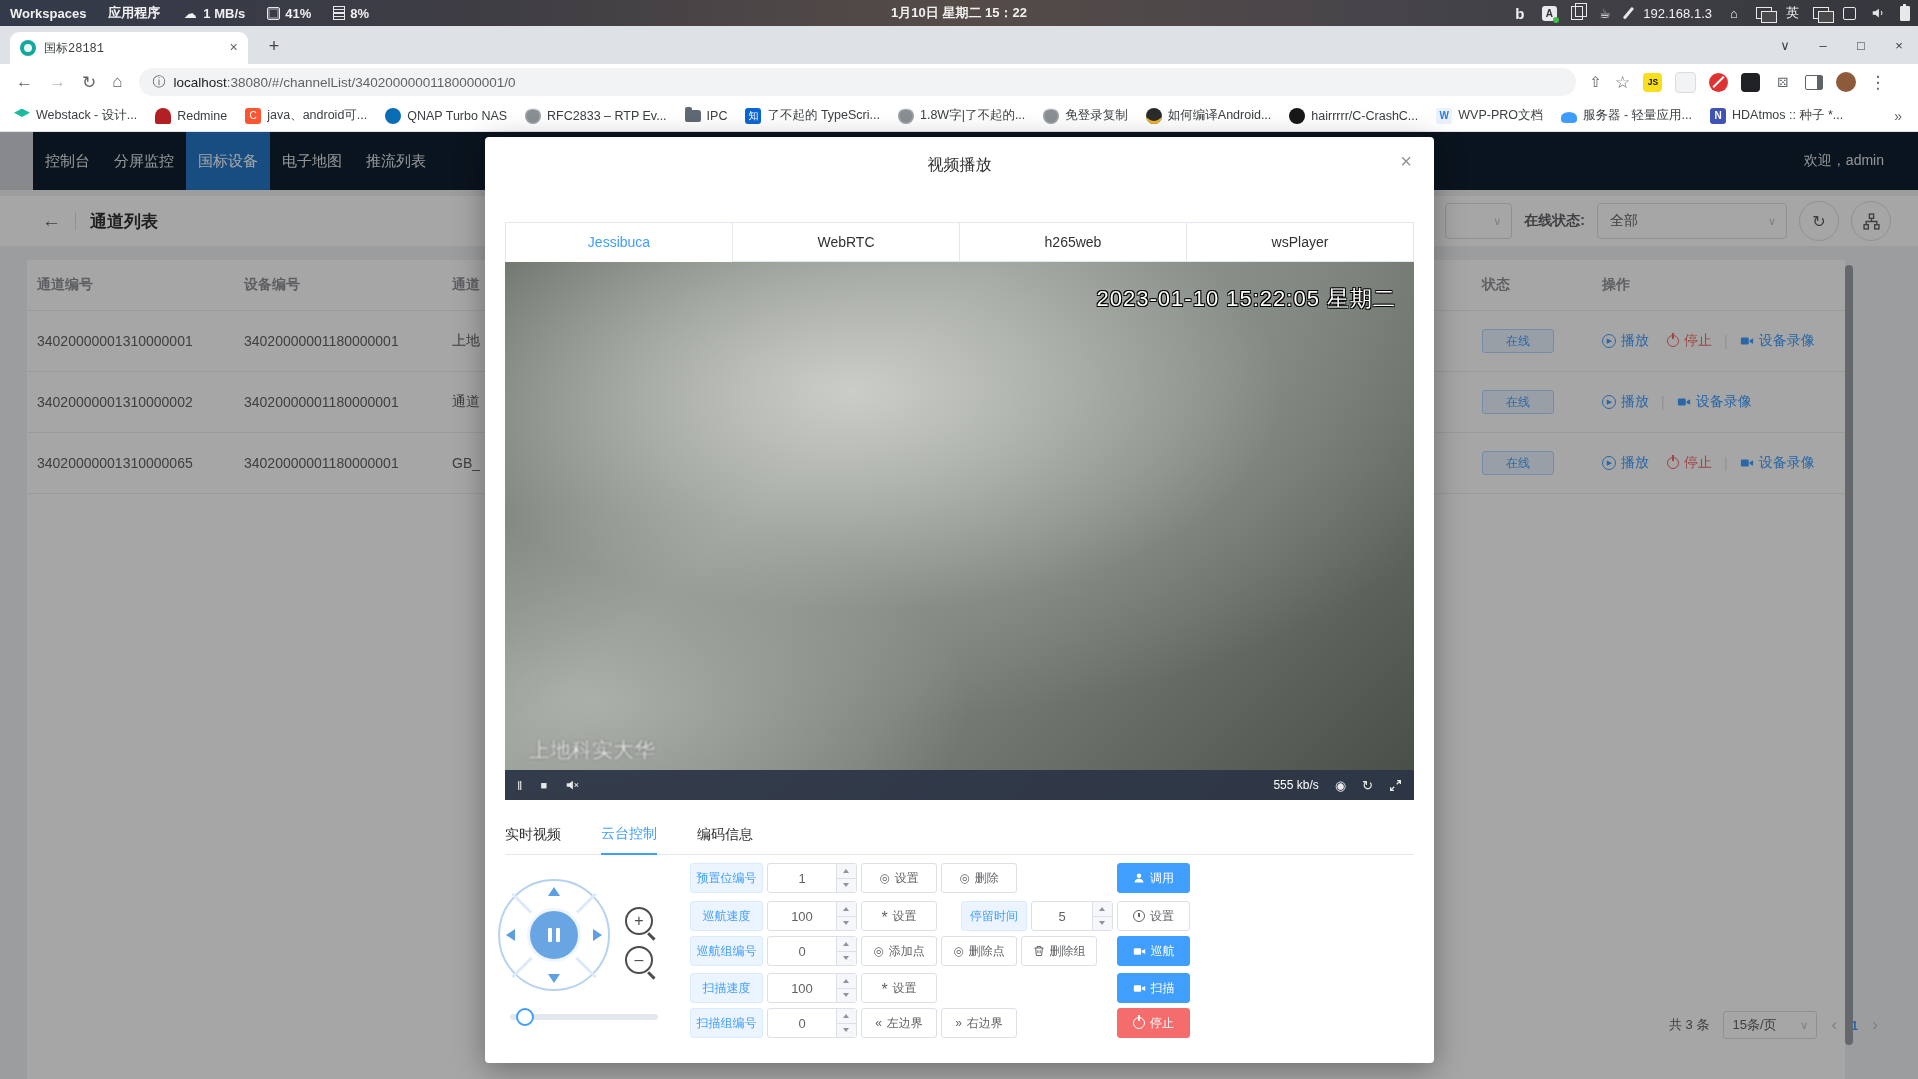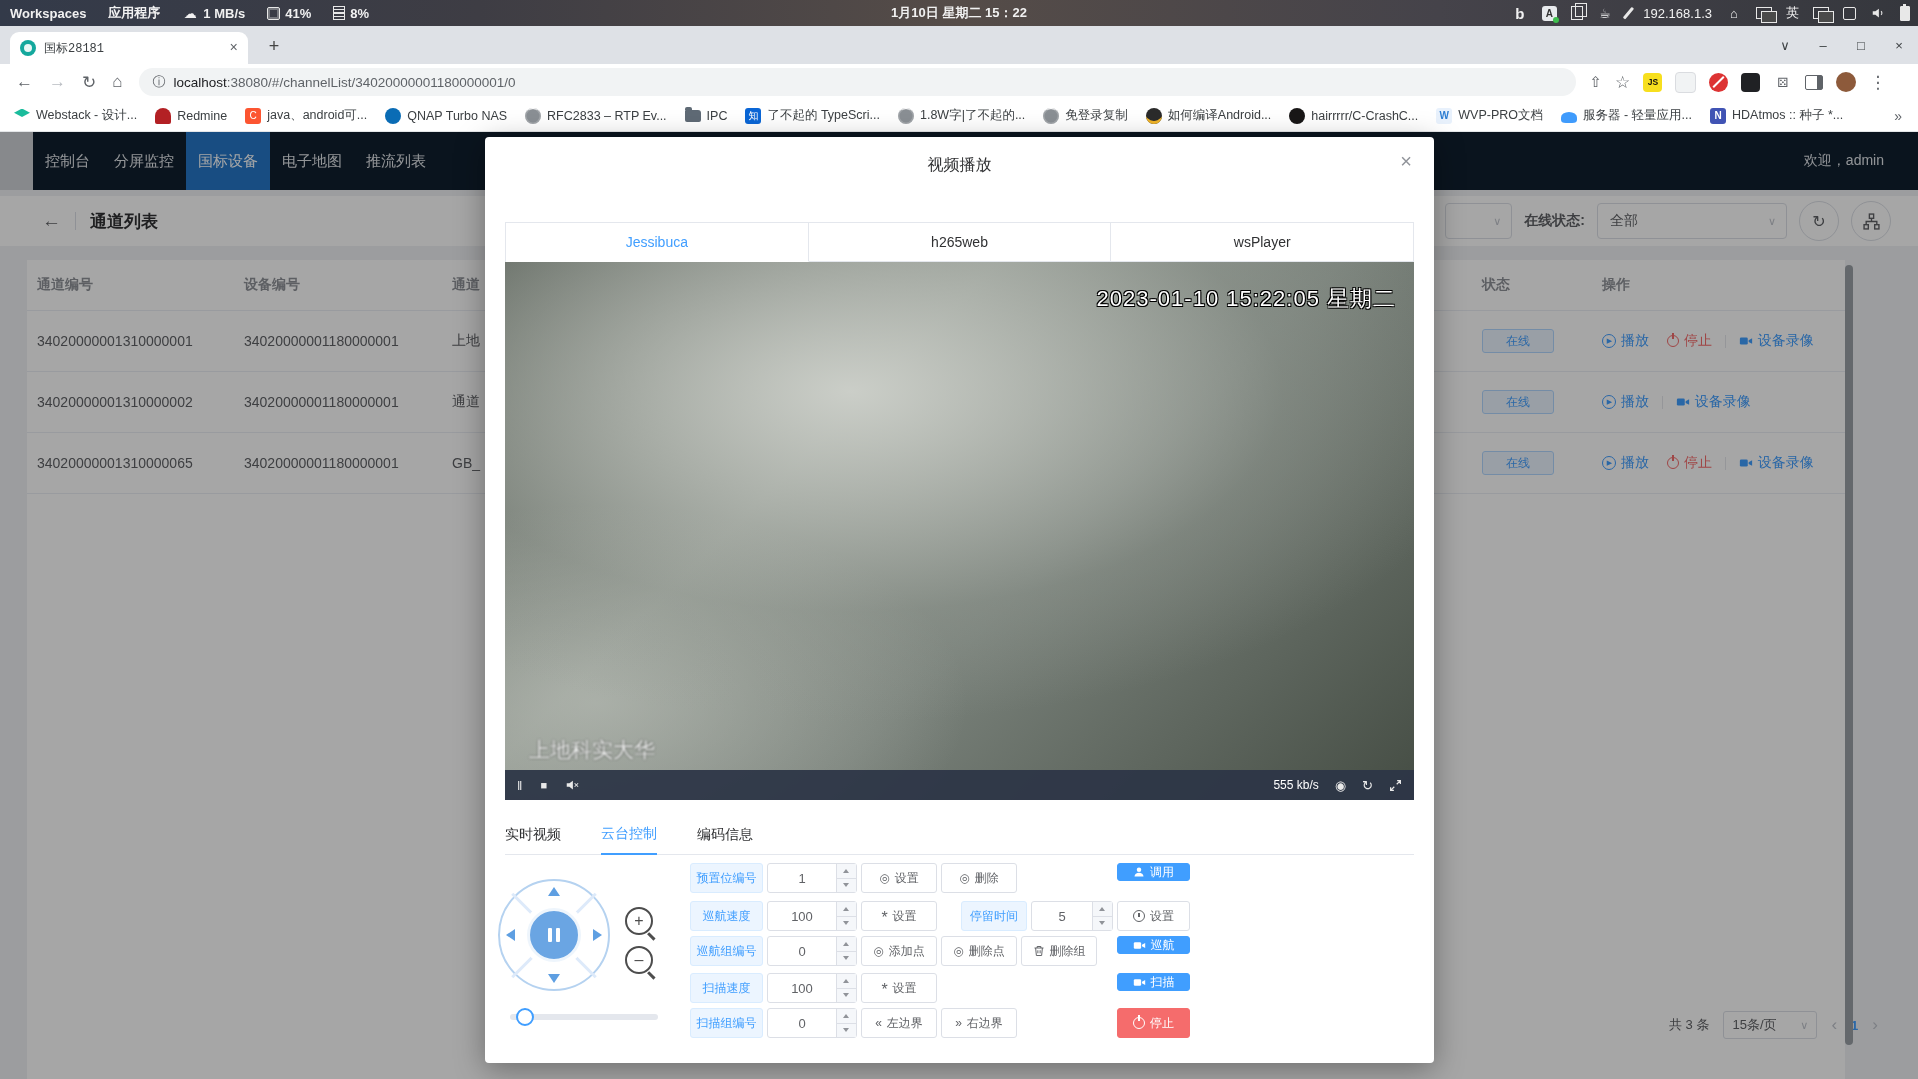--- a/index.html
+++ b/index.html
@@ -473,6 +473,7 @@
 
       <div class="ptabs">
         <div class="ptab active">Jessibuca</div>
+        <div class="ptab">WebRTC</div>
         <div class="ptab">h265web</div>
         <div class="ptab">wsPlayer</div>
       </div>

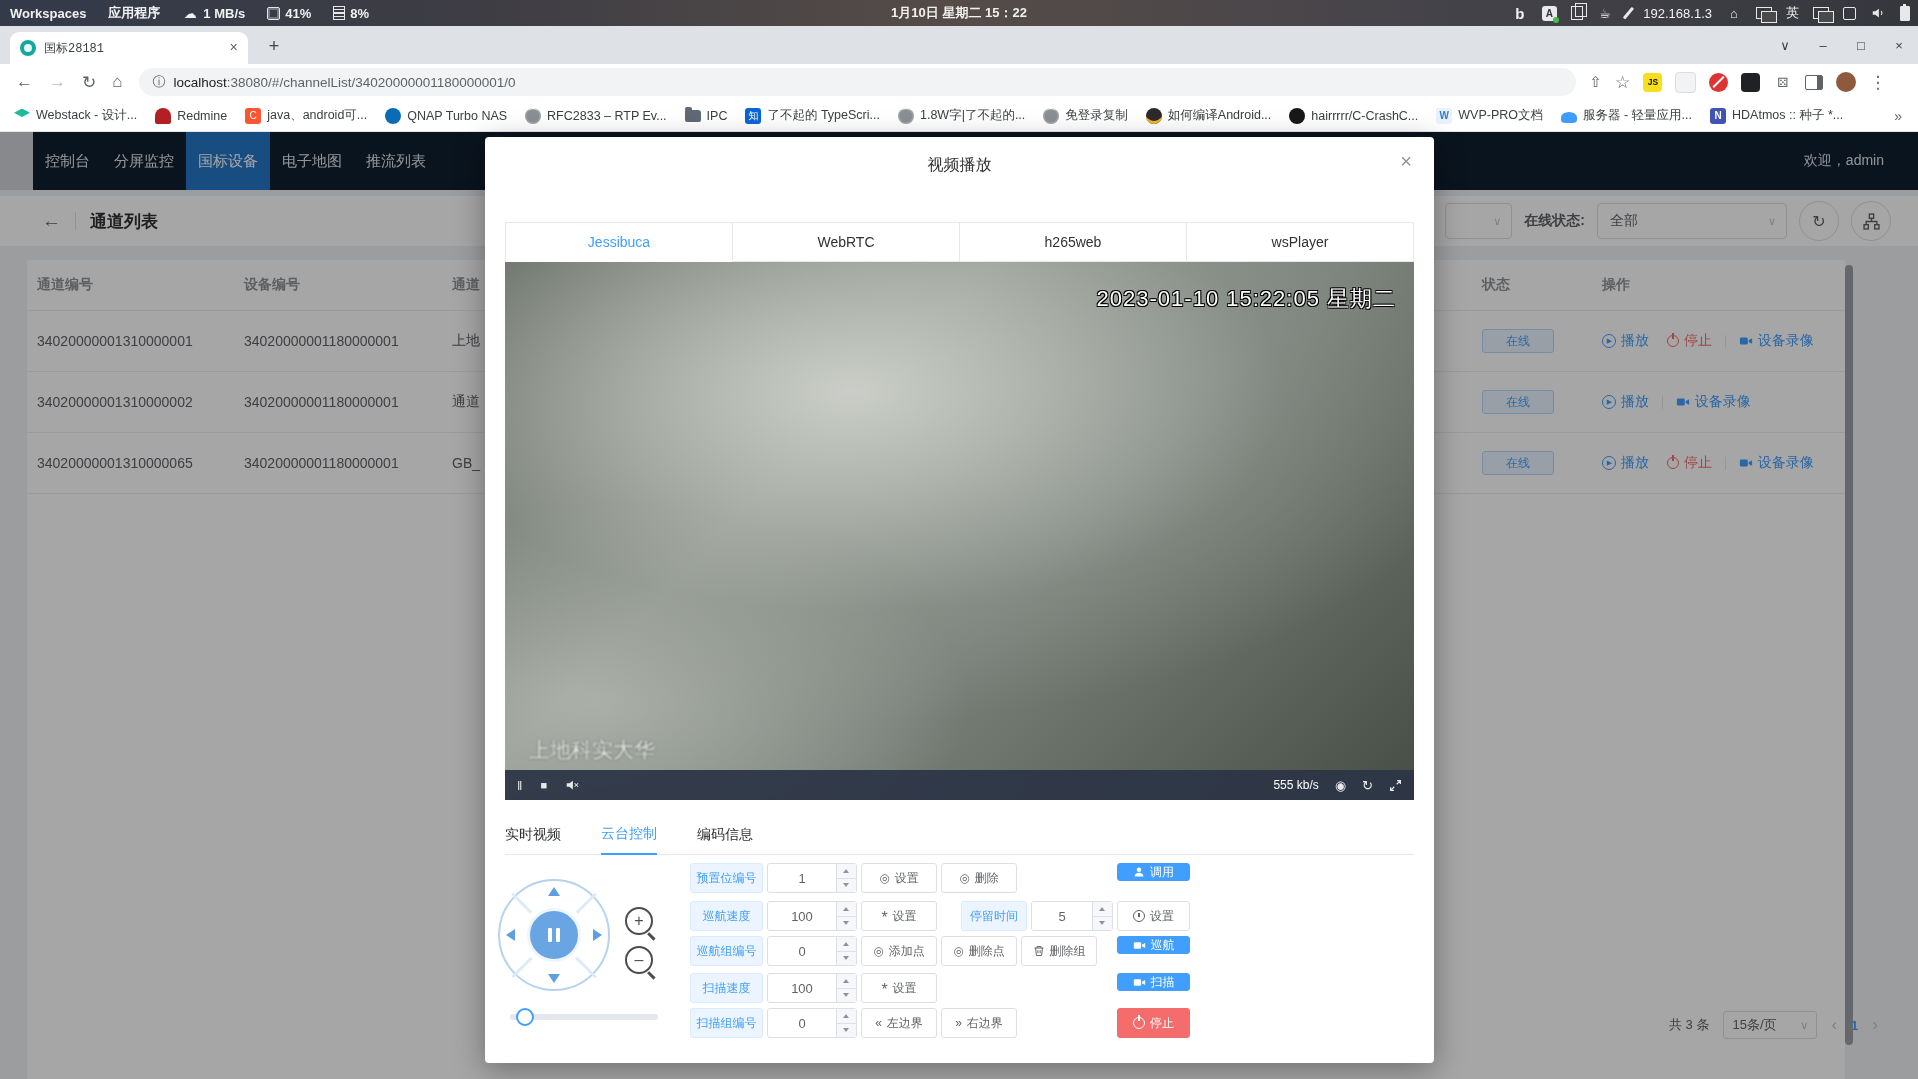--- a/index.html
+++ b/index.html
@@ -98,7 +98,7 @@
   .c2{width:208px;padding-left:10px;box-sizing:border-box;}
   .c3{width:1030px;padding-left:10px;box-sizing:border-box;white-space:nowrap;overflow:hidden;}
   .c4{width:120px;padding-left:10px;box-sizing:border-box;}
-  .c5{flex:1;padding-left:10px;box-sizing:border-box;display:flex;align-items:center;font-family:Liberation Serif, serif;}
+  .c5{flex:1;padding-left:10px;box-sizing:border-box;display:flex;align-items:center;}
   .tagonline{display:inline-block;height:24px;line-height:22px;padding:0 23px;background:#ecf5ff;border:1px solid #b3d8ff;border-radius:3px;color:#409eff;font-size:12px;box-sizing:border-box;}
   .act{display:inline-flex;align-items:center;gap:5px;color:#409eff;font-size:14px;}
   .act.red{color:#f56c6c;}

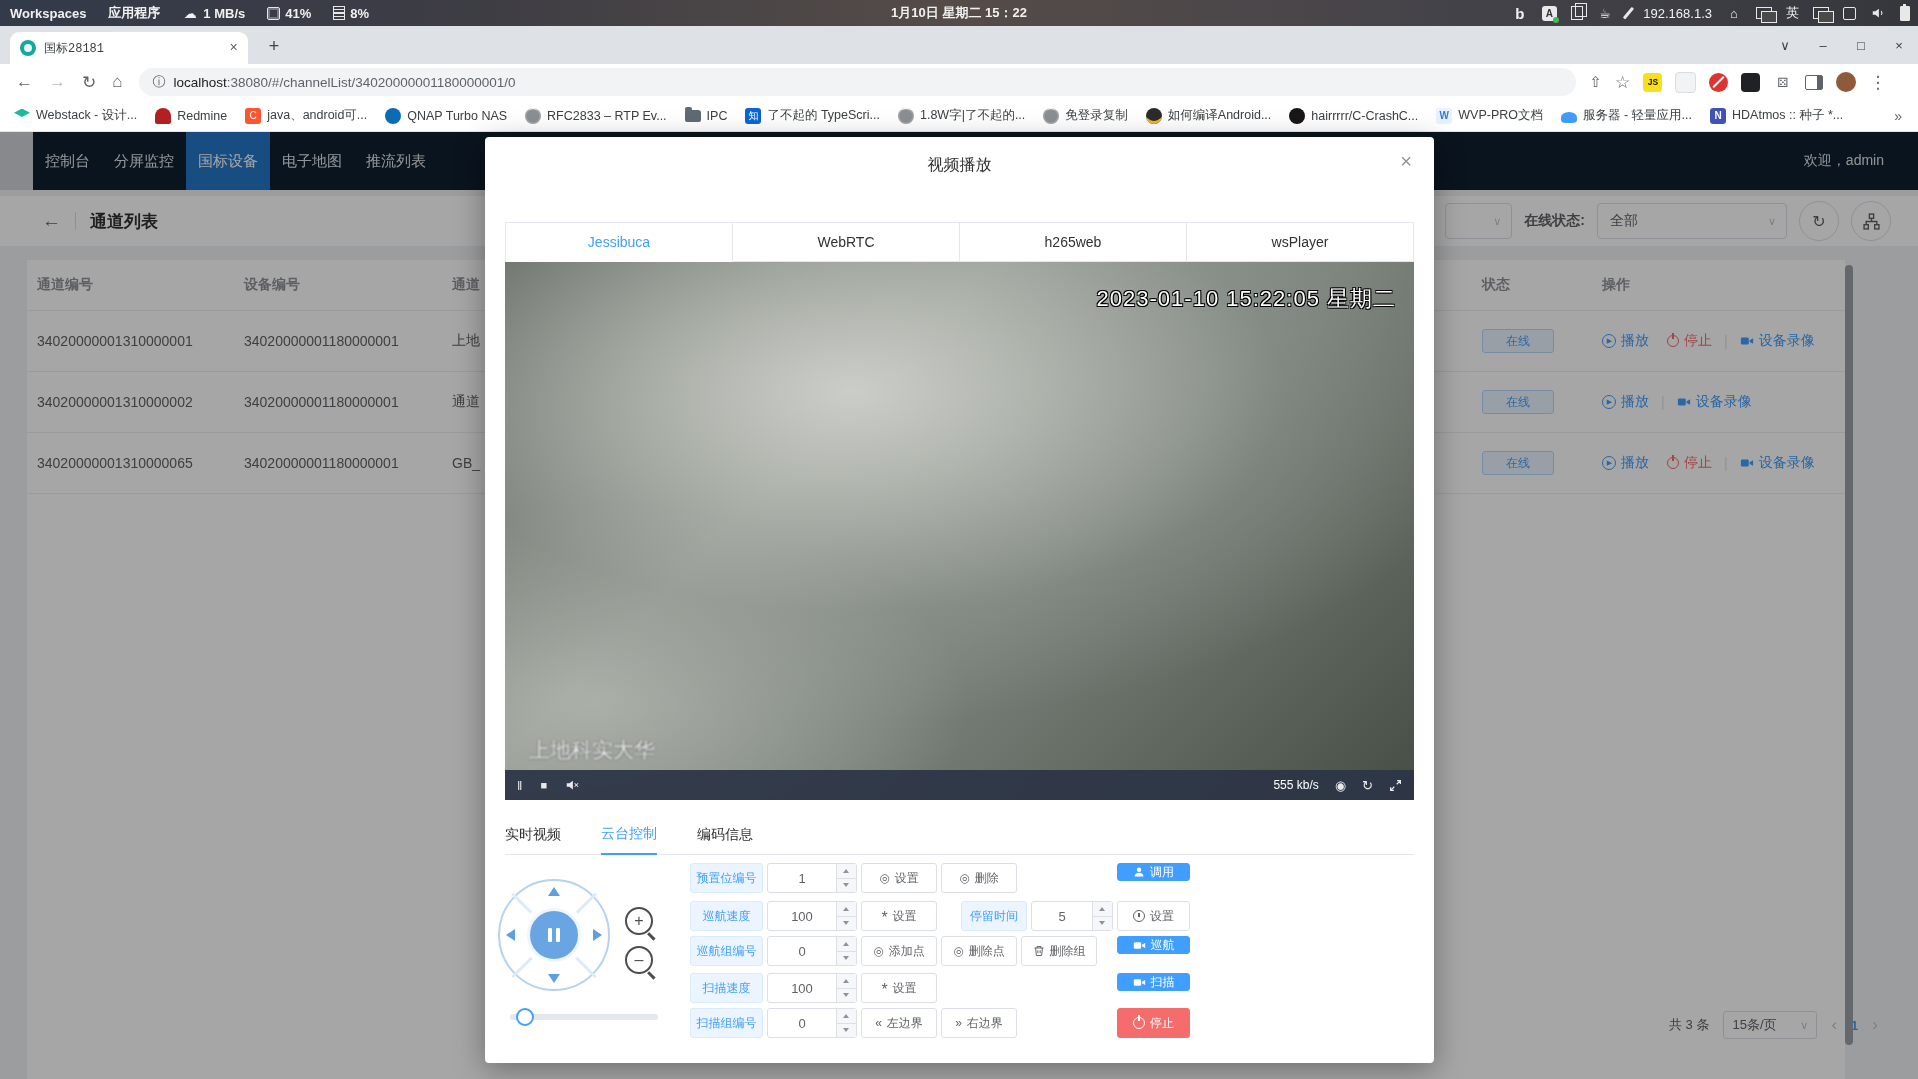--- a/index.html
+++ b/index.html
@@ -171,7 +171,7 @@
   .spin i.dn::after{border-top:4px solid #909399;}
   .pbtn{display:flex;align-items:center;justify-content:center;gap:5px;min-width:76px;padding:0 6px;background:#fff;border:1px solid #dcdfe6;border-radius:3px;font-size:12px;color:#606266;box-sizing:border-box;font-family:inherit;}
   .pbtn .gly{font-size:12px;line-height:1;}
-  .pbtn.primary{position:absolute;right:0;top:0;height:18px;width:73px;min-width:73px;background:#409eff;border-color:#409eff;color:#fff;}
+  .pbtn.primary{position:absolute;right:0;top:0;height:30px;width:73px;min-width:73px;background:#409eff;border-color:#409eff;color:#fff;}
   .pbtn.danger{position:absolute;right:0;top:0;height:30px;width:73px;min-width:73px;background:#f56c6c;border-color:#f56c6c;color:#fff;}
   .ic-clock{width:12px;height:12px;border:1.3px solid currentColor;border-radius:50%;position:relative;display:inline-block;box-sizing:border-box;}
   .ic-clock::after{content:'';position:absolute;left:4.2px;top:2px;width:1.6px;height:4px;background:currentColor;}

